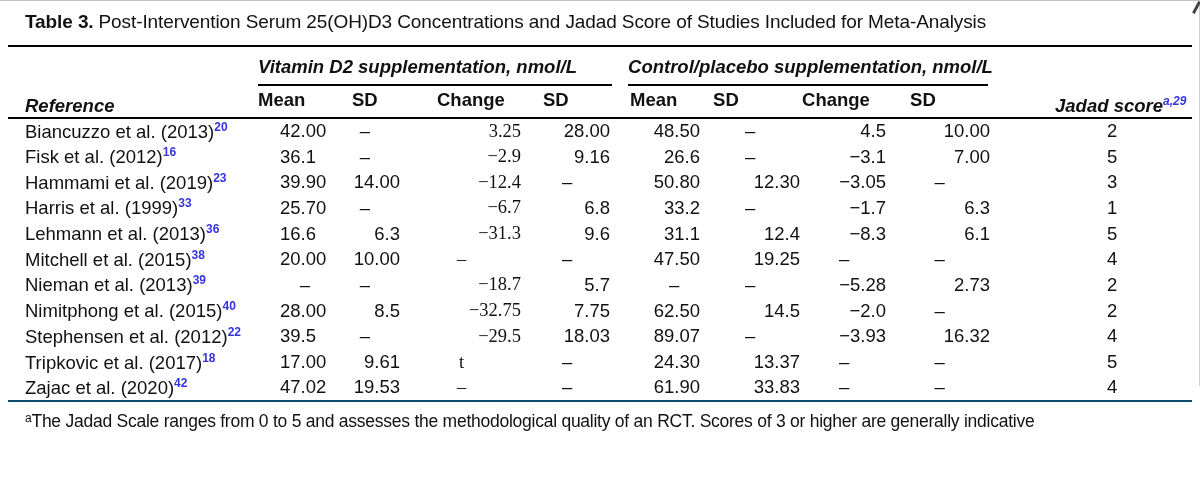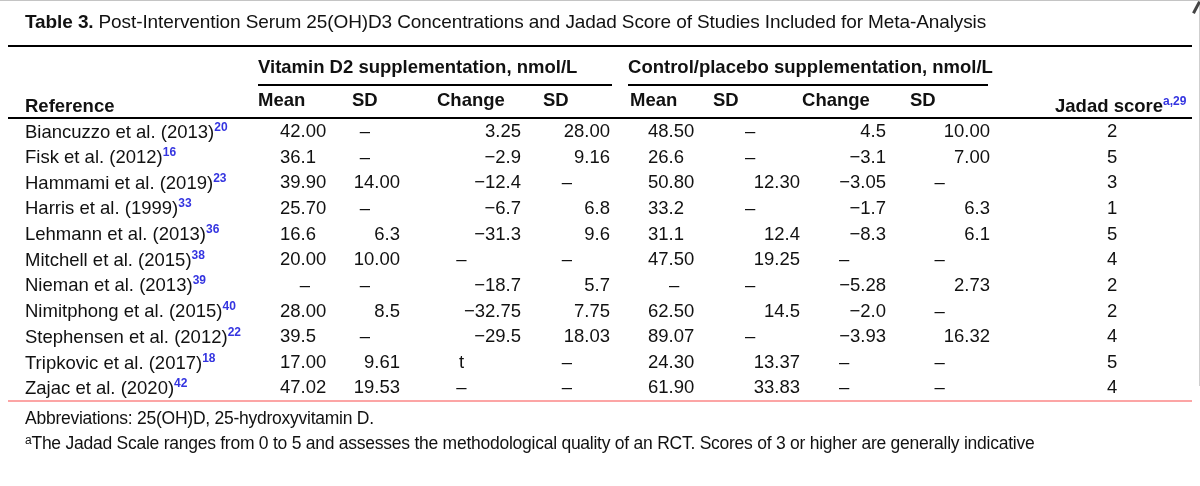--- a/index.html
+++ b/index.html
@@ -57,7 +57,7 @@
     text-align: left;
     white-space: nowrap;
   }
-  tr.grp-row th { border-top: 2px solid #000; height: 40px; vertical-align: bottom; }
+  tr.grp-row th { border-top: 2px solid #000; height: 40px; vertical-align: bottom; font-style: italic; }
   th.span2 { border-bottom: 2px solid #000; vertical-align: top; padding-top: 12px; margin-top: 15px; }
   th.ref-h { padding-left: 17px; }
   th.jadad-h { padding-left: 63px; }

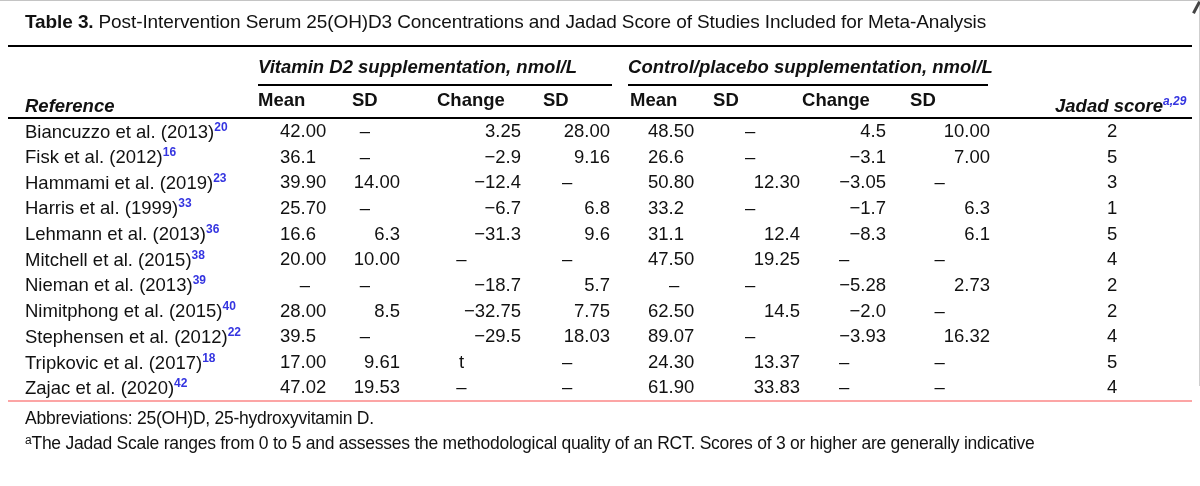--- a/index.html
+++ b/index.html
@@ -95,7 +95,7 @@
   td.mean-c { text-align: left; padding-left: 36px; }
   td.num { text-align: right; }
   td.vsd  { padding-right: 2px; }
-  td.vch  { padding-right: 3px; }
+  td.vch  { padding-right: 3px; font-family: Liberation Serif, serif; }
   td.vsd2 { padding-right: 2px; }
   td.csd  { padding-right: 2px; }
   td.cch  { padding-right: 3px; }

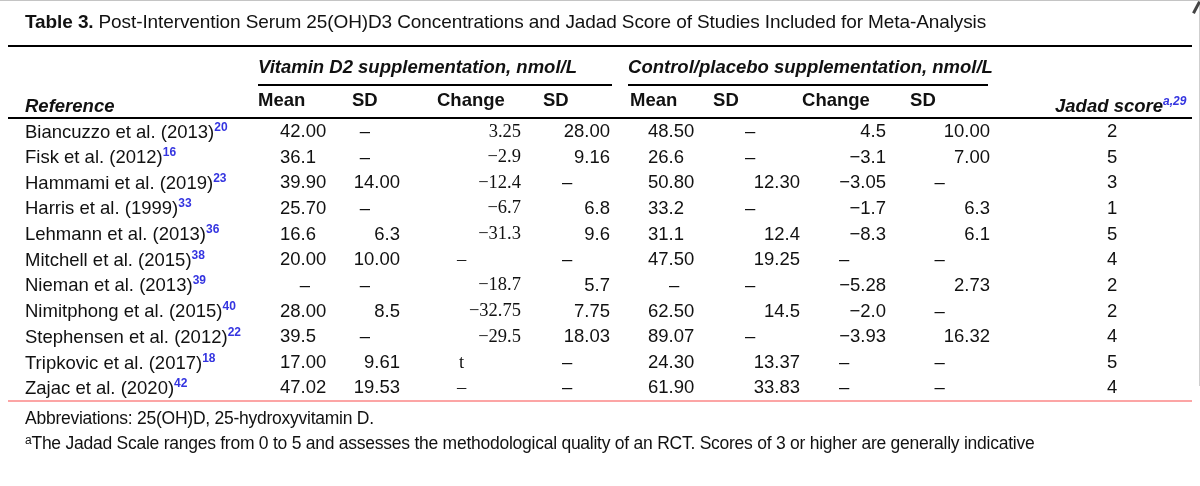--- a/index.html
+++ b/index.html
@@ -92,7 +92,7 @@
   tbody tr:last-child td { border-bottom: 2px solid #fca5a5; }
   td.ref { padding-left: 17px; }
   td.mean-v { text-align: left; padding-left: 22px; }
-  td.mean-c { text-align: left; padding-left: 36px; }
+  td.mean-c { text-align: right; padding-left: 36px; }
   td.num { text-align: right; }
   td.vsd  { padding-right: 2px; }
   td.vch  { padding-right: 3px; font-family: Liberation Serif, serif; }

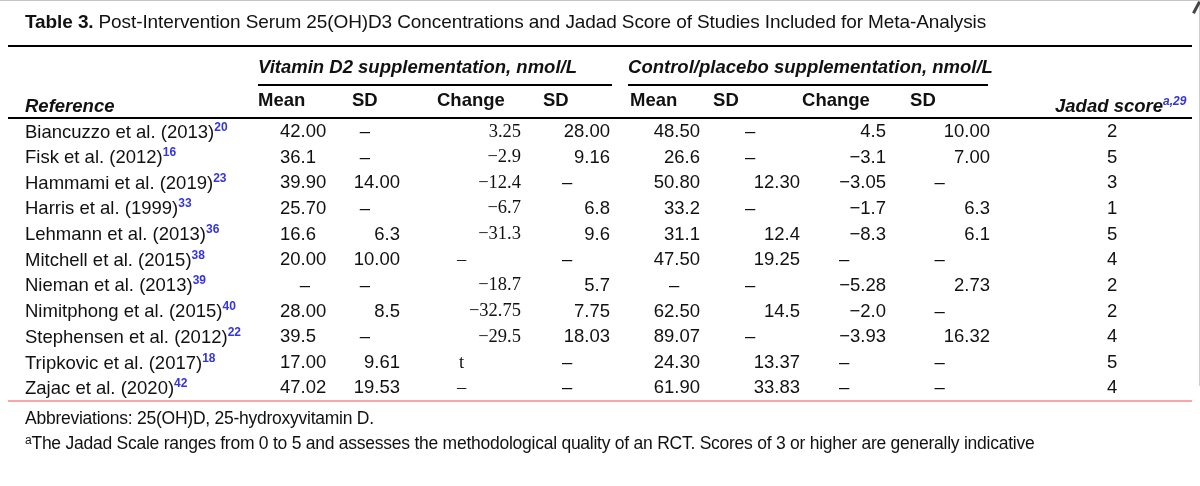--- a/index.html
+++ b/index.html
@@ -89,7 +89,7 @@
     white-space: nowrap;
     padding: 0;
   }
-  tbody tr:last-child td { border-bottom: 2px solid #fca5a5; }
+  tbody tr:last-child td { border-bottom: 2px solid #0c4a6e; }
   td.ref { padding-left: 17px; }
   td.mean-v { text-align: left; padding-left: 22px; }
   td.mean-c { text-align: right; padding-left: 36px; }

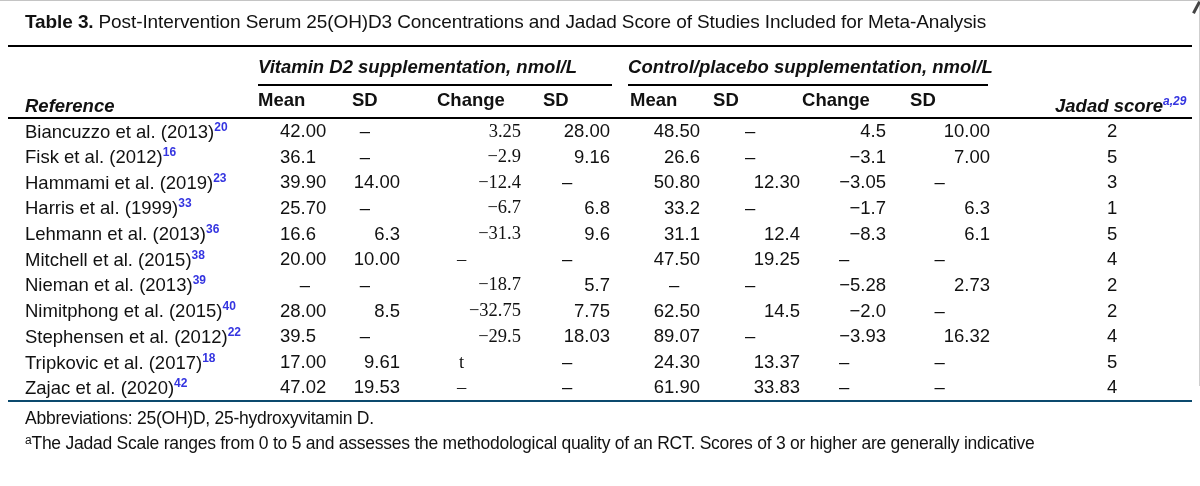--- a/index.html
+++ b/index.html
@@ -311,7 +311,6 @@
   </table>
 
   <div class="footer">
-    <div>Abbreviations: 25(OH)D, 25-hydroxyvitamin D.</div>
     <div><sup>a</sup><span>The Jadad Scale ranges from 0 to 5 and assesses the methodological quality of an RCT. Scores of 3 or higher are generally indicative</span></div>
   </div>
 </div>

